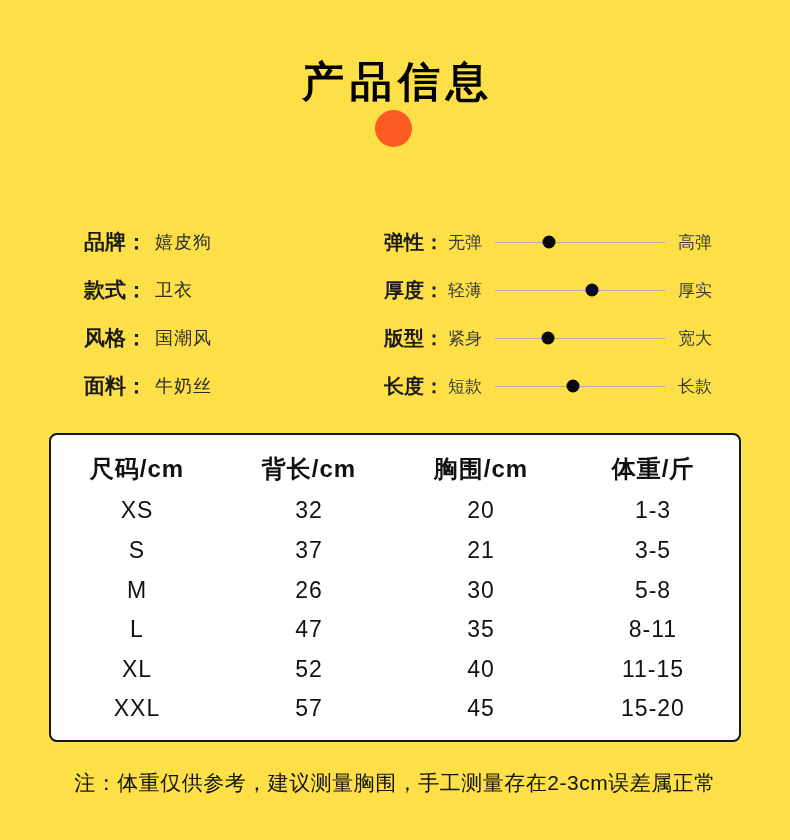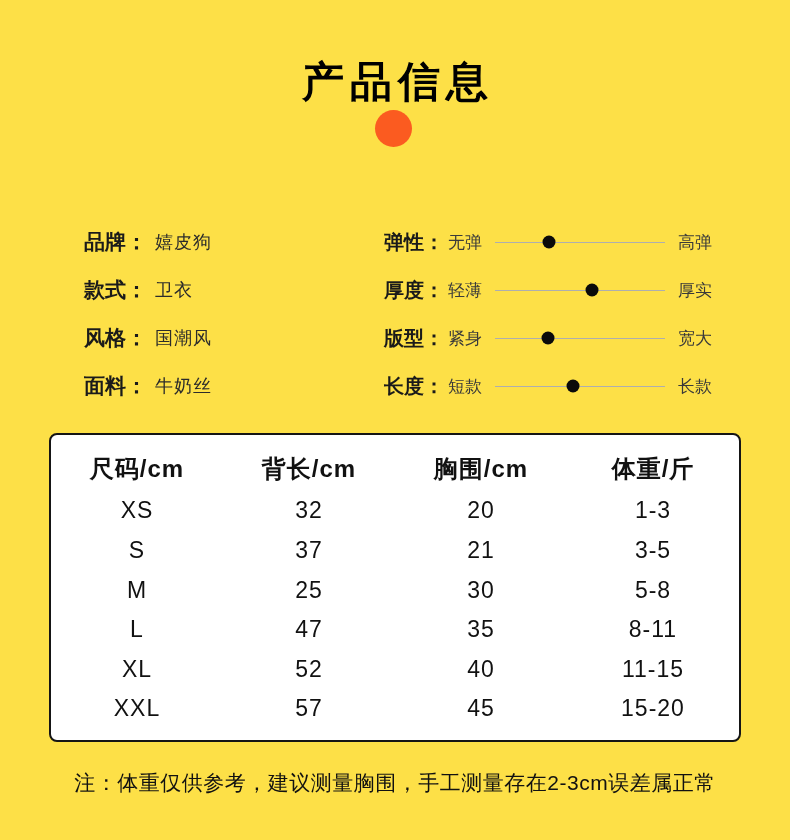--- a/index.html
+++ b/index.html
@@ -196,7 +196,7 @@
       </div>
       <div class="t-row">
         <span class="t-cell">M</span>
-        <span class="t-cell">25</span>
+        <span class="t-cell">26</span>
         <span class="t-cell">30</span>
         <span class="t-cell">5-8</span>
       </div>

